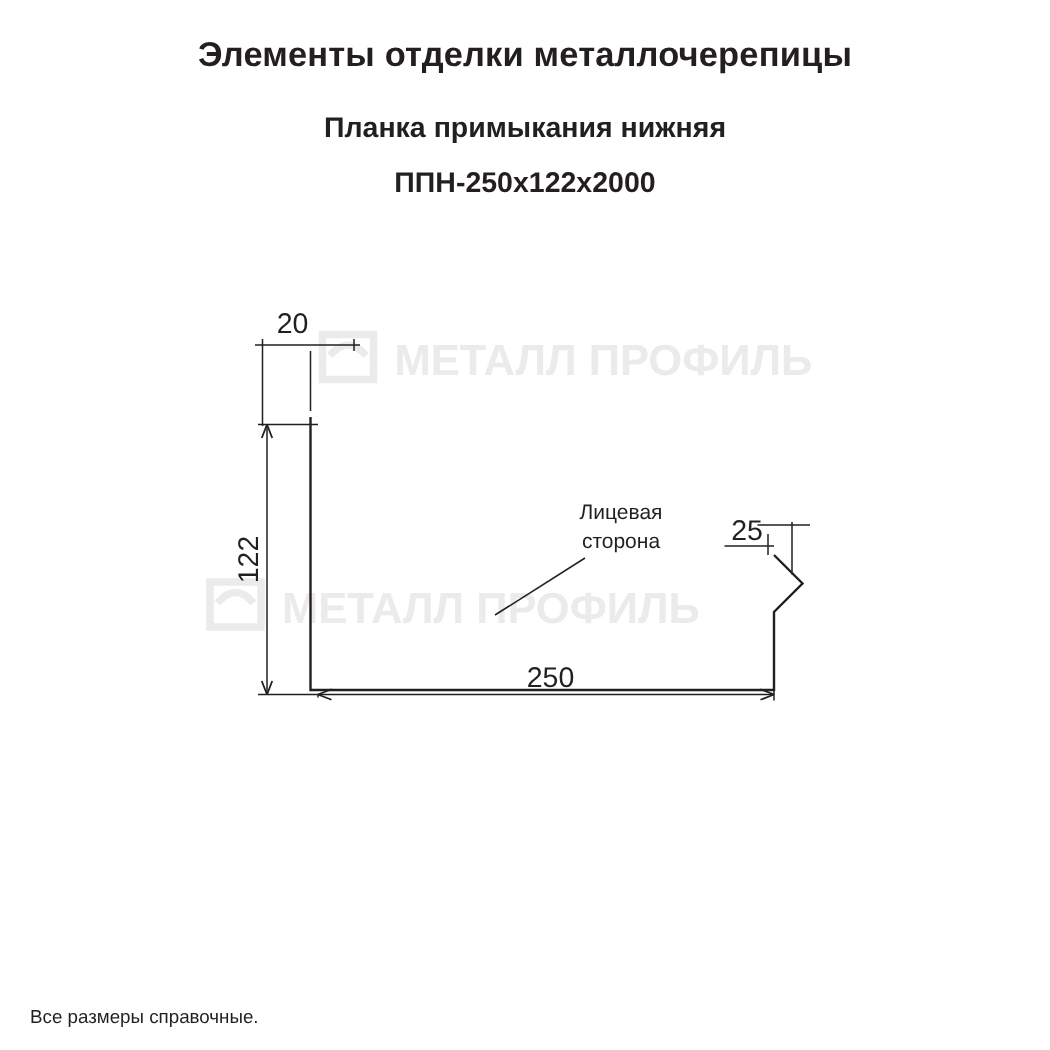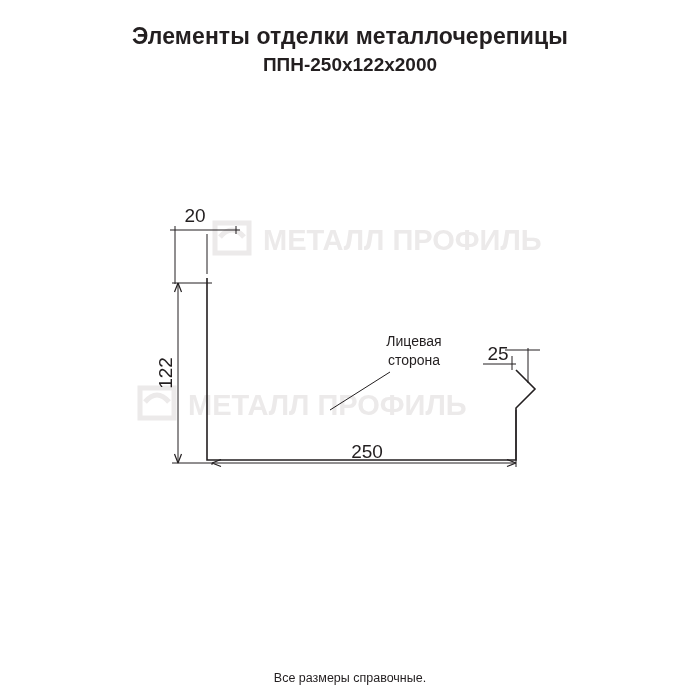--- a/index.html
+++ b/index.html
@@ -91,6 +91,7 @@
 
   <div class="title-block">
     <div class="title-main">Элементы отделки металлочерепицы</div>
+    <div class="title-sub">Планка примыкания нижняя</div>
     <div class="title-code">ППН-250х122х2000</div>
   </div>
 

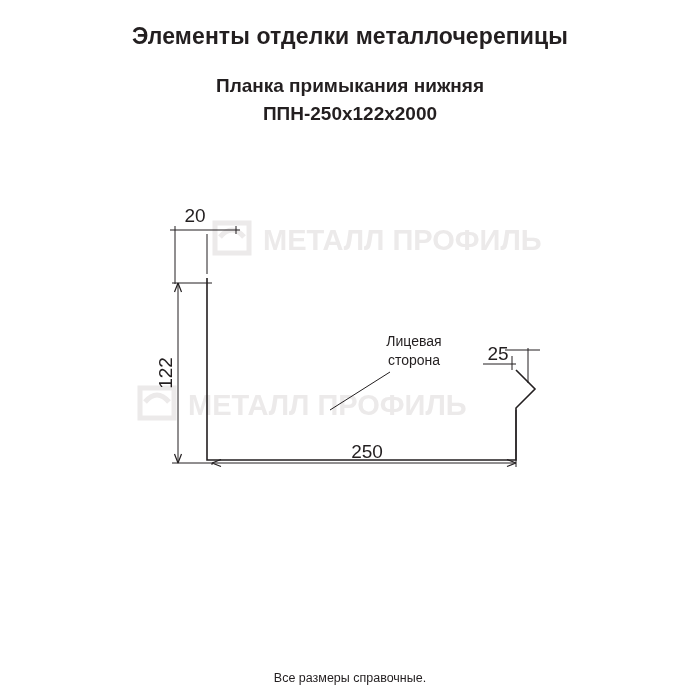--- a/index.html
+++ b/index.html
@@ -42,7 +42,7 @@
   .title-code {
     font-size: 19px;
     font-weight: bold;
-    margin-top: 2px;
+    margin-top: 11px;
     line-height: 26px;
   }
   .drawing {

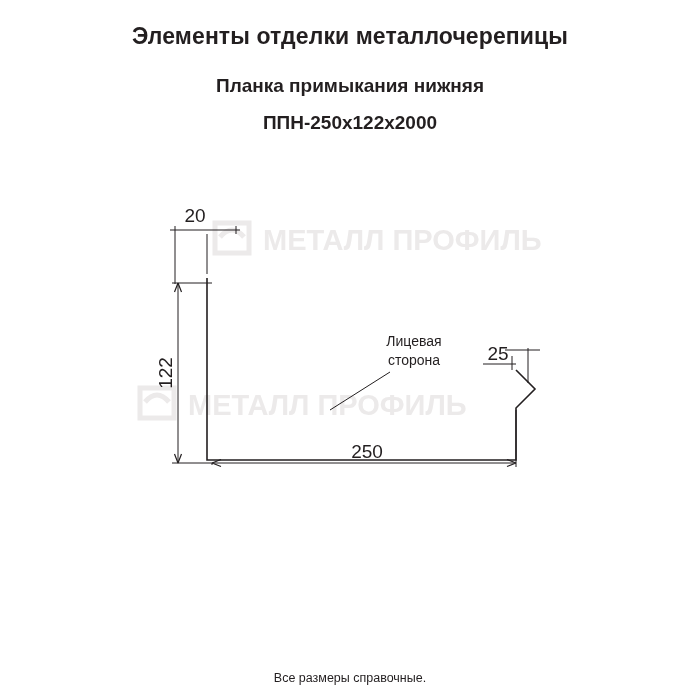--- a/index.html
+++ b/index.html
@@ -63,7 +63,6 @@
   }
   .footer div {
     white-space: nowrap;
-    text-align: center;
   }
   svg {
     display: block;

